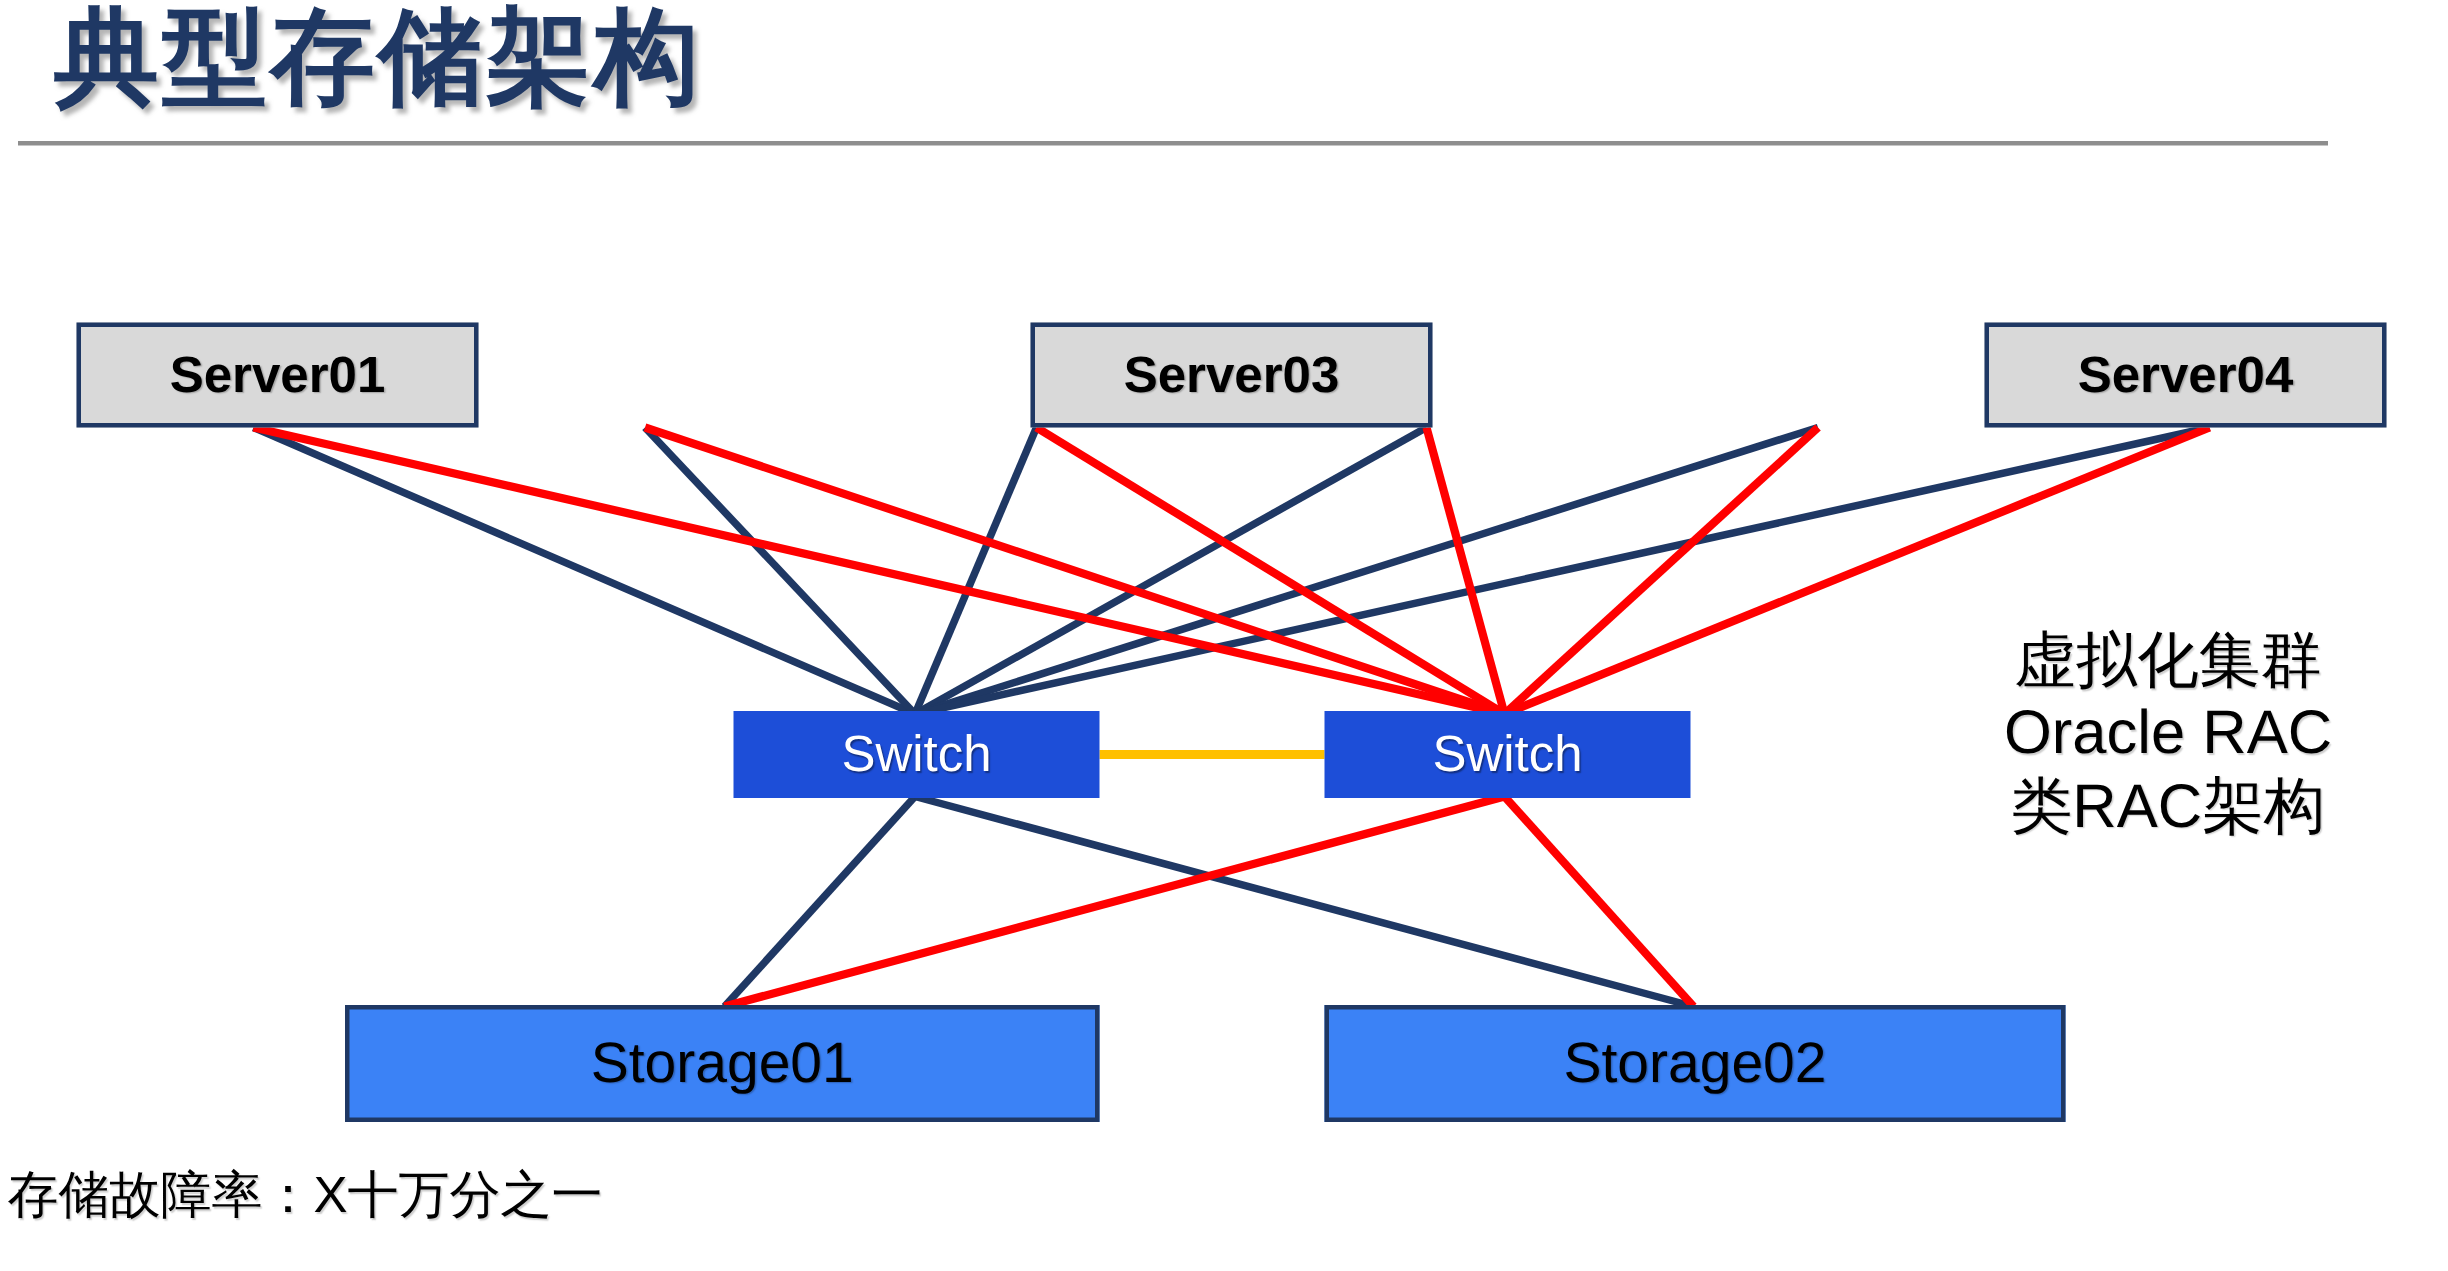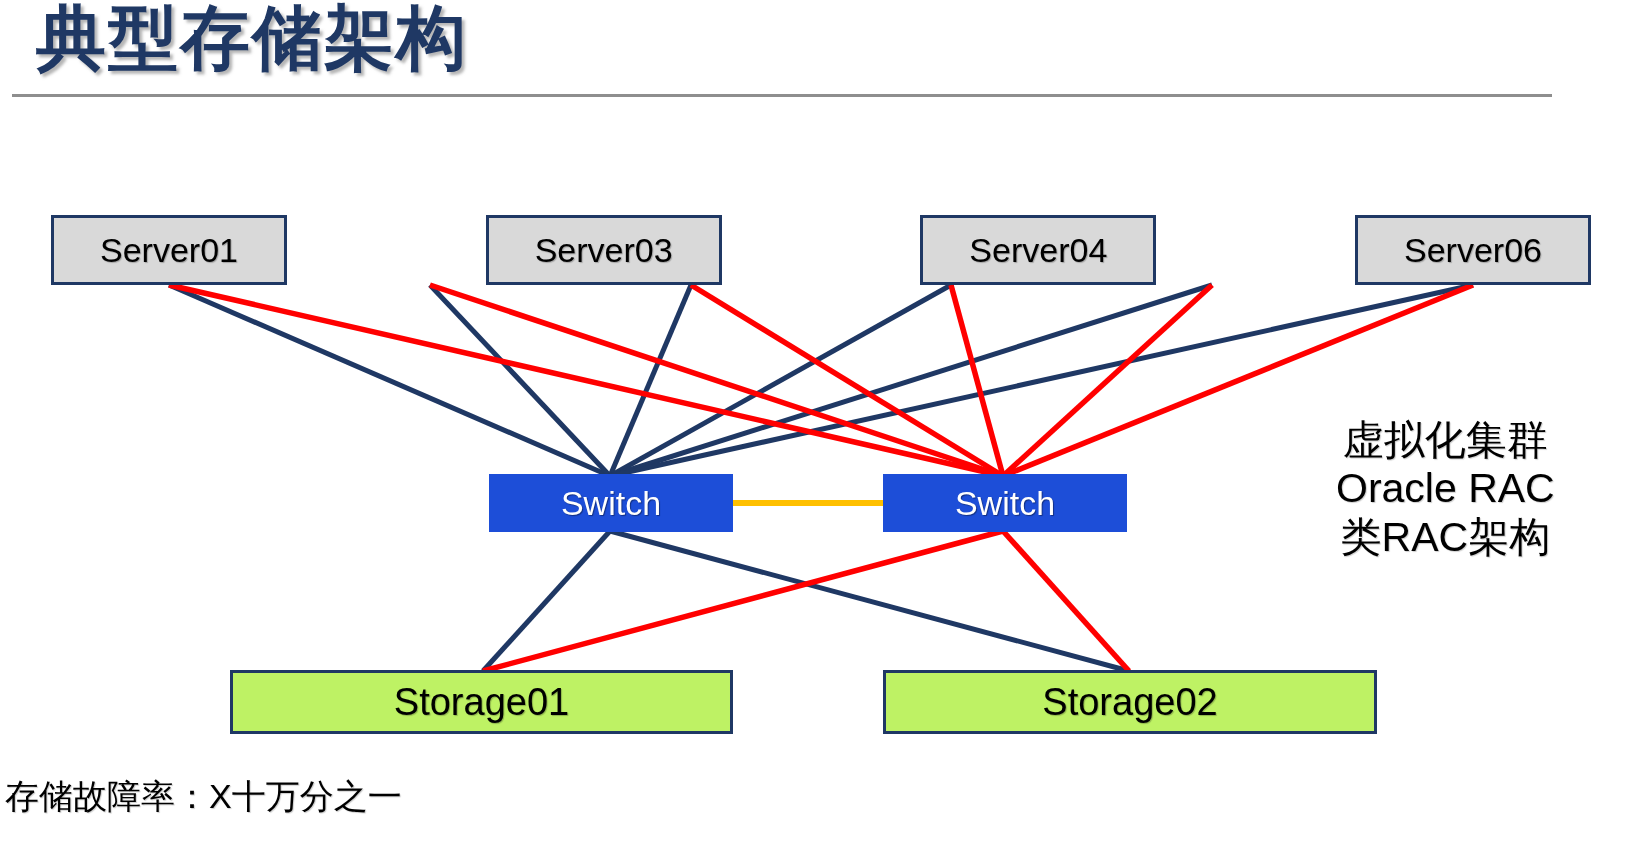--- a/index.html
+++ b/index.html
@@ -34,9 +34,9 @@
     display:flex;justify-content:space-between;
   }
   .server-box{
-    width:236px;height:70px;display:flex;align-items:center;justify-content:center;
+    width:268px;height:70px;display:flex;align-items:center;justify-content:center;
     background:#D9D9D9;border:3px solid #1F3864;box-sizing:border-box;
-    font-size:34px;color:#000;text-shadow:1px 1px 1px rgba(0,0,0,0.25);
+    font-size:34px;color:#000;text-shadow:1px 1px 1px rgba(0,0,0,0.25);font-weight:bold;
   }
   .switch-box{
     width:244px;height:58px;background:#1d4ed8;color:#ffffff;

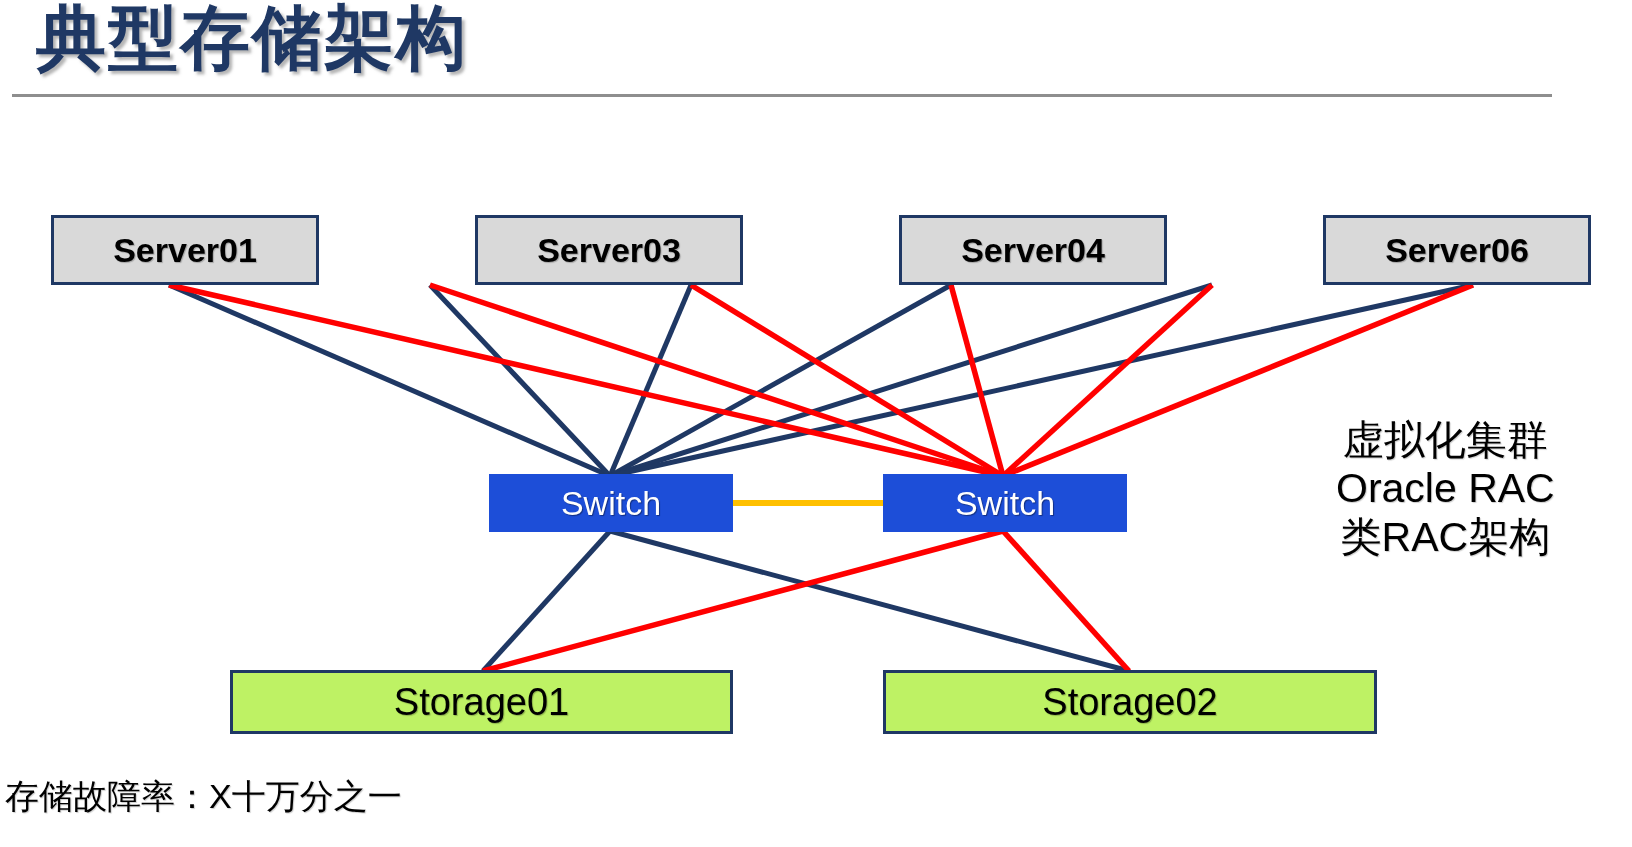--- a/index.html
+++ b/index.html
@@ -99,9 +99,6 @@
     <div class="server-box">
         <span>Server04</span>
       </div>
-    <div class="server-box">
-        <span>Server06</span>
-      </div>
   </div>
 
   <div class="node switch-box" style="left:489px;top:474px;">

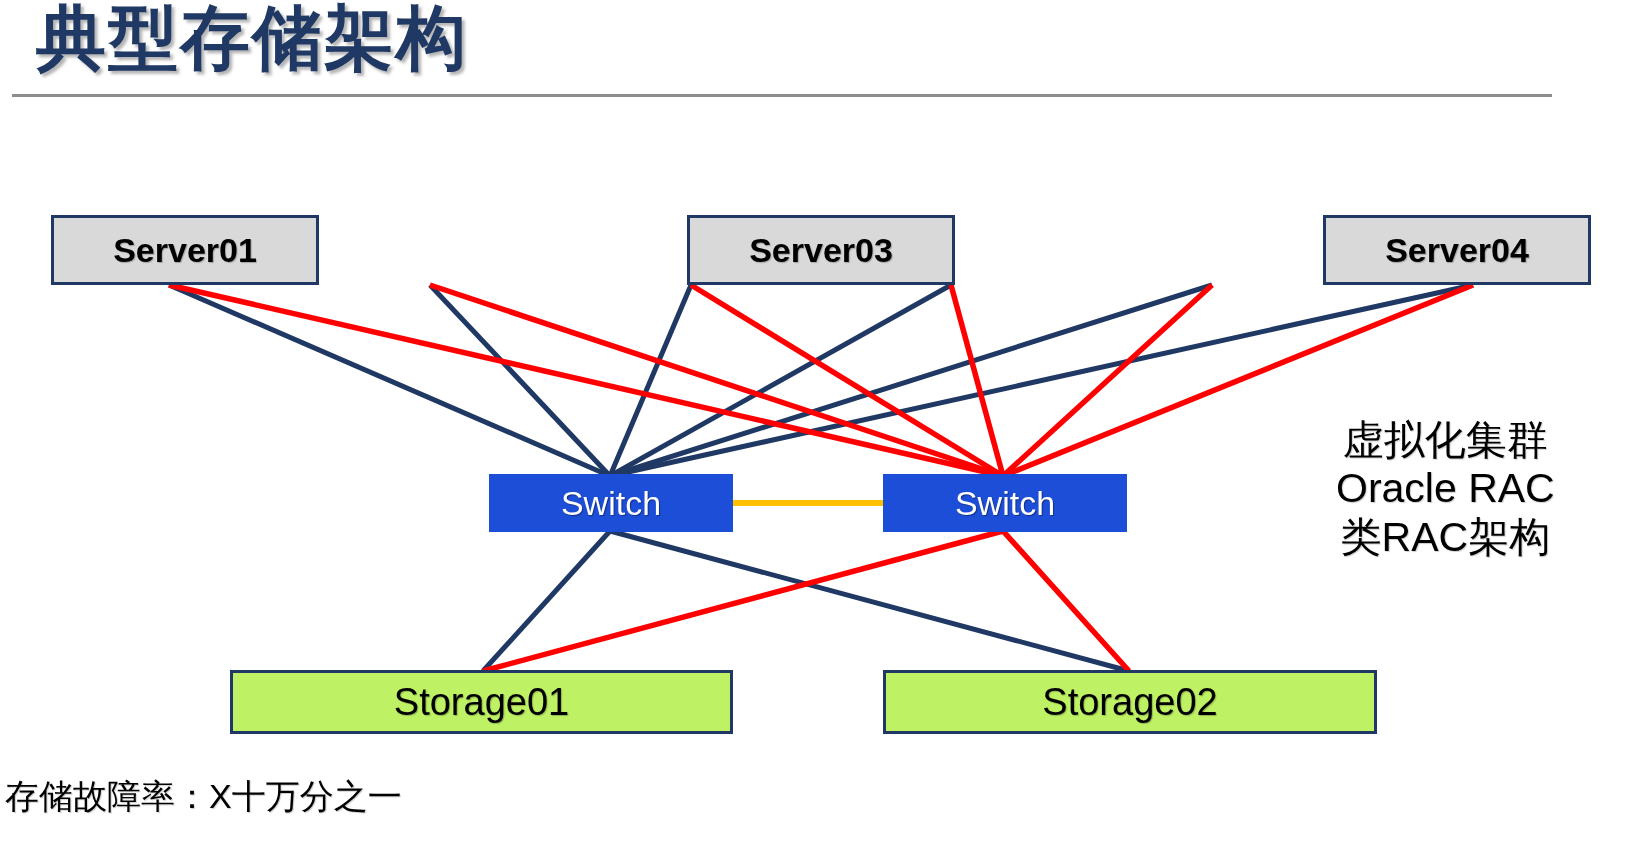--- a/index.html
+++ b/index.html
@@ -43,7 +43,7 @@
     font-size:34px;text-shadow:1px 1px 1px rgba(0,0,0,0.4);
   }
   .storage-box{
-    height:64px;background:#bef264;border:3px solid #1F3864;
+    height:78px;background:#3b82f6;border:3px solid #1F3864;
     font-size:38px;color:#000;text-shadow:1px 1px 1px rgba(0,0,0,0.25);text-align:center;
   }
   .side-label{

